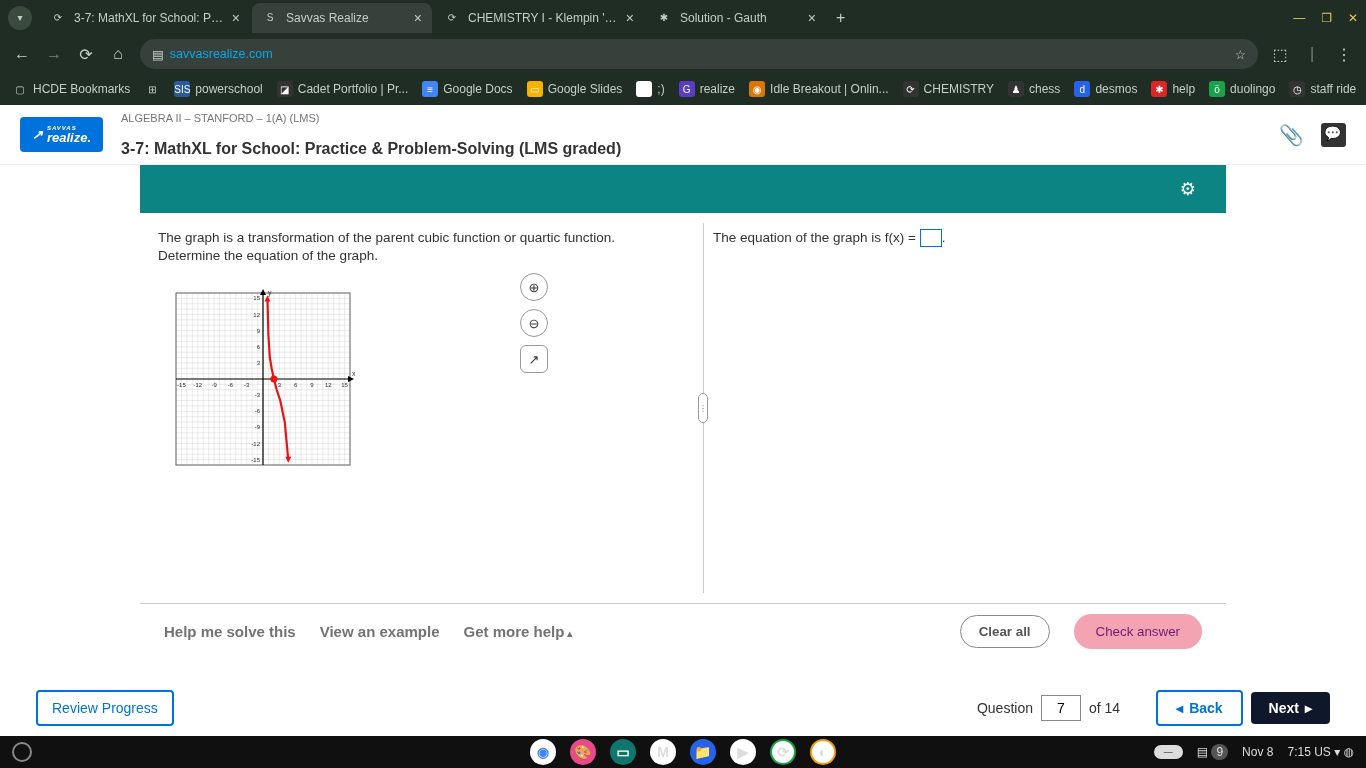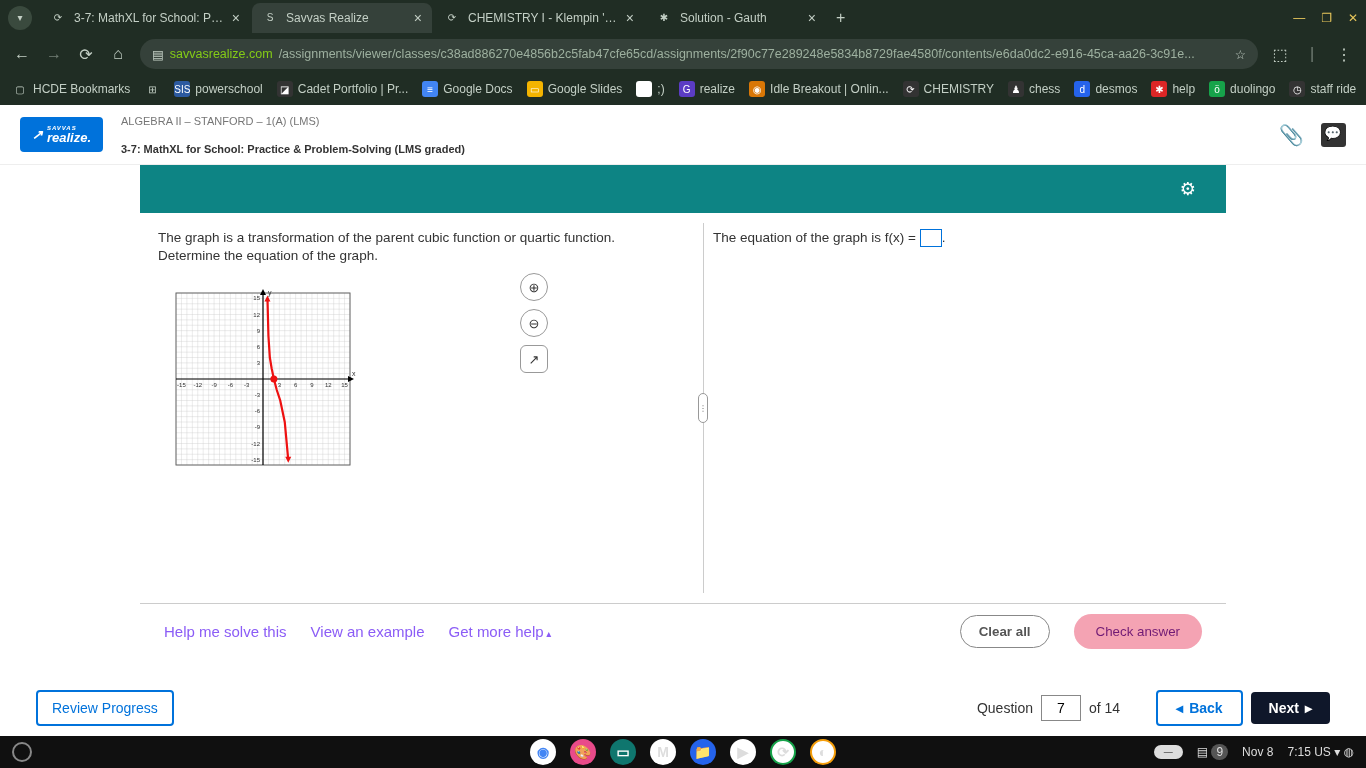--- a/index.html
+++ b/index.html
@@ -17,7 +17,7 @@
 .addr-bar{display:flex;align-items:center;height:38px;padding:0 12px;gap:12px;background:#202d24}
 .nav-btn{width:20px;height:20px;display:flex;align-items:center;justify-content:center;color:#c3cfc5;font-size:16px}
 .url-bar{flex:1;background:#35413a;height:30px;border-radius:15px;display:flex;align-items:center;padding:0 12px;gap:6px;font-size:12.5px}
-.url-domain{color:#84cc16}
+.url-domain{color:#0ea5e9}
 .url-path{color:#9db09f}
 .bookmark-bar{display:flex;align-items:center;height:32px;padding:0 12px;gap:14px;background:#202d24;font-size:12px}
 .bm-item{display:flex;align-items:center;gap:5px;white-space:nowrap}

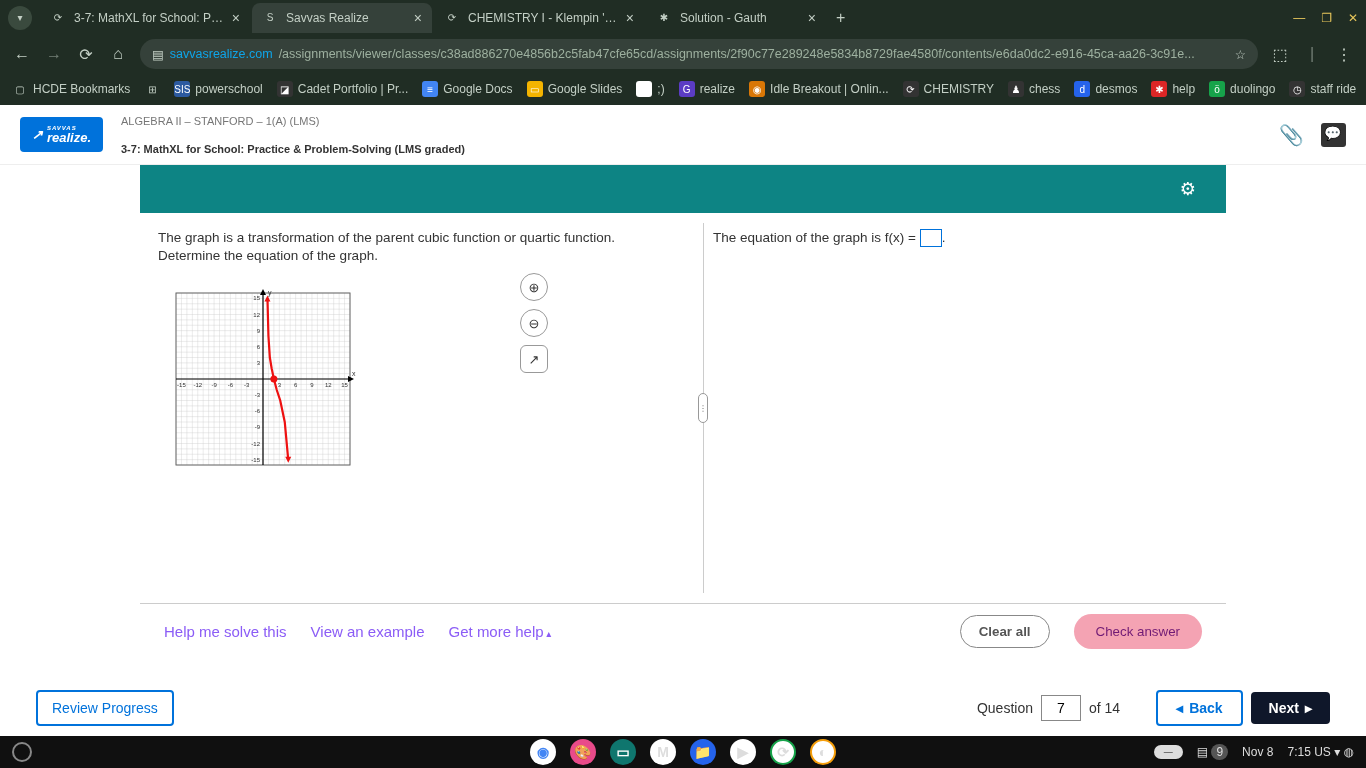--- a/index.html
+++ b/index.html
@@ -104,7 +104,6 @@
     <div class="url-bar">
       <span>▤</span>
       <span class="url-domain">savvasrealize.com</span>
-        <span class="url-path">/assignments/viewer/classes/c38ad886270e4856b2c5fab47cfe65cd/assignments/2f90c77e289248e5834b8729fae4580f/contents/e6da0dc2-e916-45ca-aa26-3c91e...</span>
       <span style="margin-left:auto">☆</span>
     </div>
     <div class="nav-btn">⬚</div>

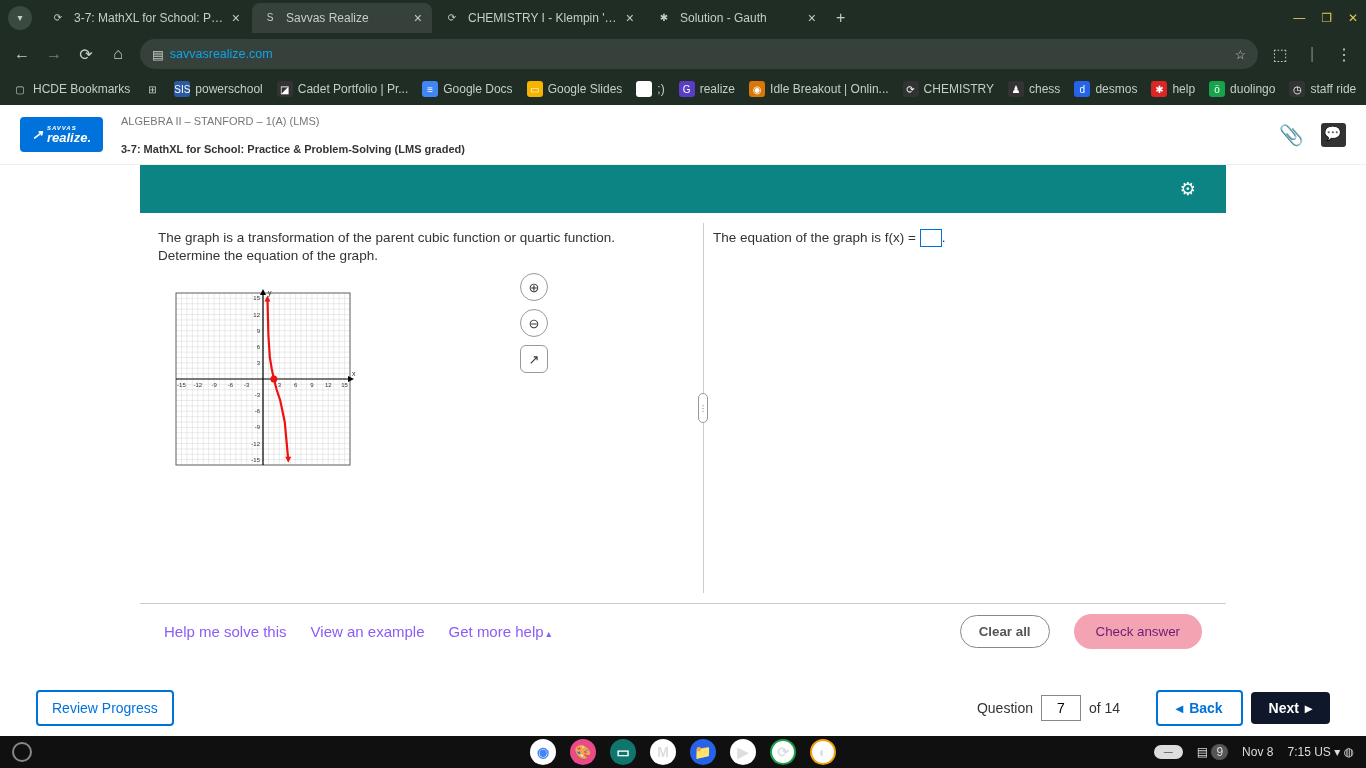--- a/index.html
+++ b/index.html
@@ -26,7 +26,7 @@
 .realize-logo{background:#0072db;color:#fff;padding:8px 12px;border-radius:4px;font-size:13px;margin-right:18px;display:flex;align-items:center;gap:4px;font-weight:bold;font-style:italic}
 .course-info{flex:1}
 .course-line{font-size:11px;color:#767676;text-transform:uppercase}
-.assignment-title{font-size:11px;font-weight:bold;color:#333;margin-top:16px}
+.assignment-title{font-size:16px;font-weight:bold;color:#333;margin-top:16px}
 .header-icons{display:flex;gap:16px;font-size:20px;color:#333}
 .content-area{margin:0 140px;background:#fff}
 .teal-bar{height:48px;background:#0d8484;display:flex;align-items:center;justify-content:flex-end;padding:0 30px}

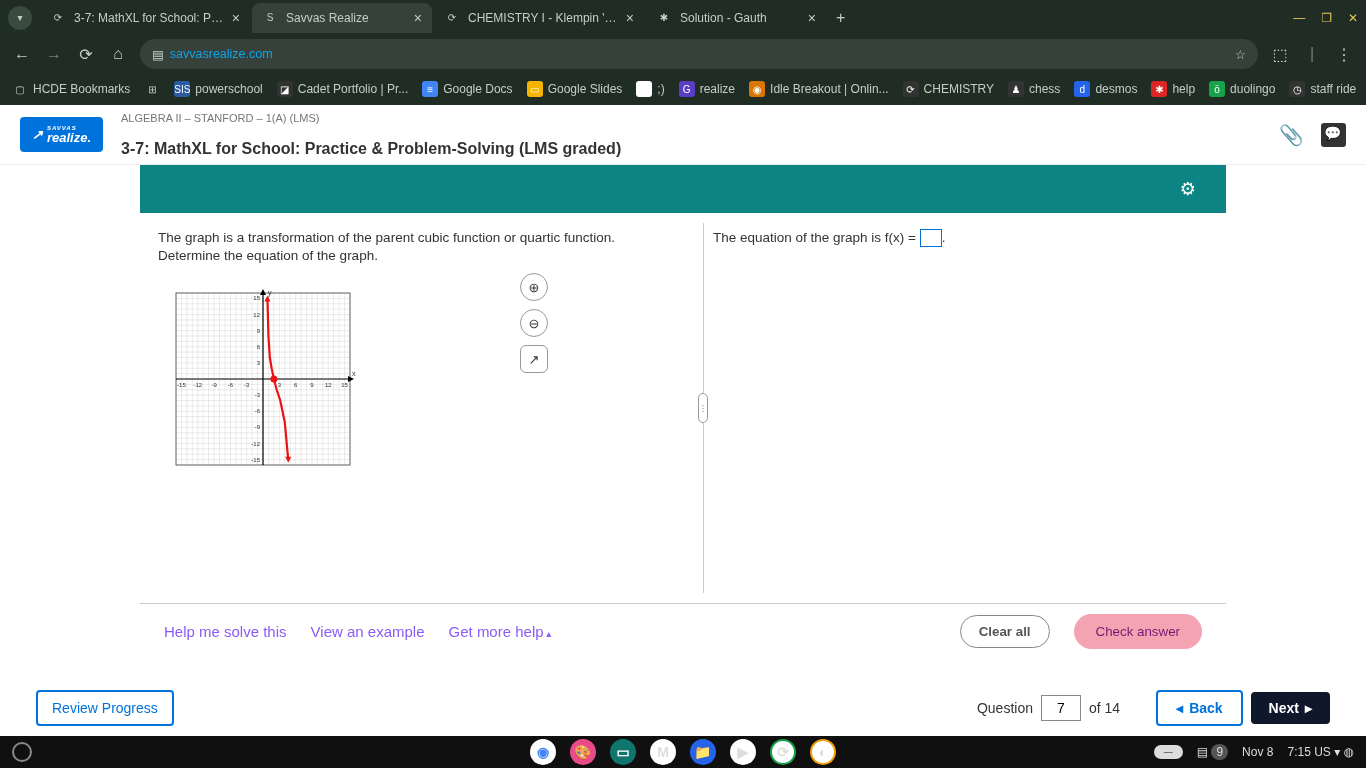--- a/index.html
+++ b/index.html
@@ -42,7 +42,7 @@
 .problem-right{flex:1;padding:16px 18px;font-size:13.5px;color:#333}
 .answer-input{display:inline-block;width:22px;height:18px;border:1.5px solid #0072db;vertical-align:middle}
 .bottom-bar{height:56px;display:flex;align-items:center;padding:0 24px;gap:24px;font-size:15px;border-top:1px solid #ccc}
-.help-link{font-weight:normal;color:#8b5cf6}
+.help-link{font-weight:bold;color:#737373}
 .help-dropdown::after{content:' ▴';font-size:10px}
 .spacer{flex:1}
 .clear-btn{border:1.5px solid #888;background:#fff;border-radius:20px;padding:8px 18px;font-weight:bold;color:#555}

